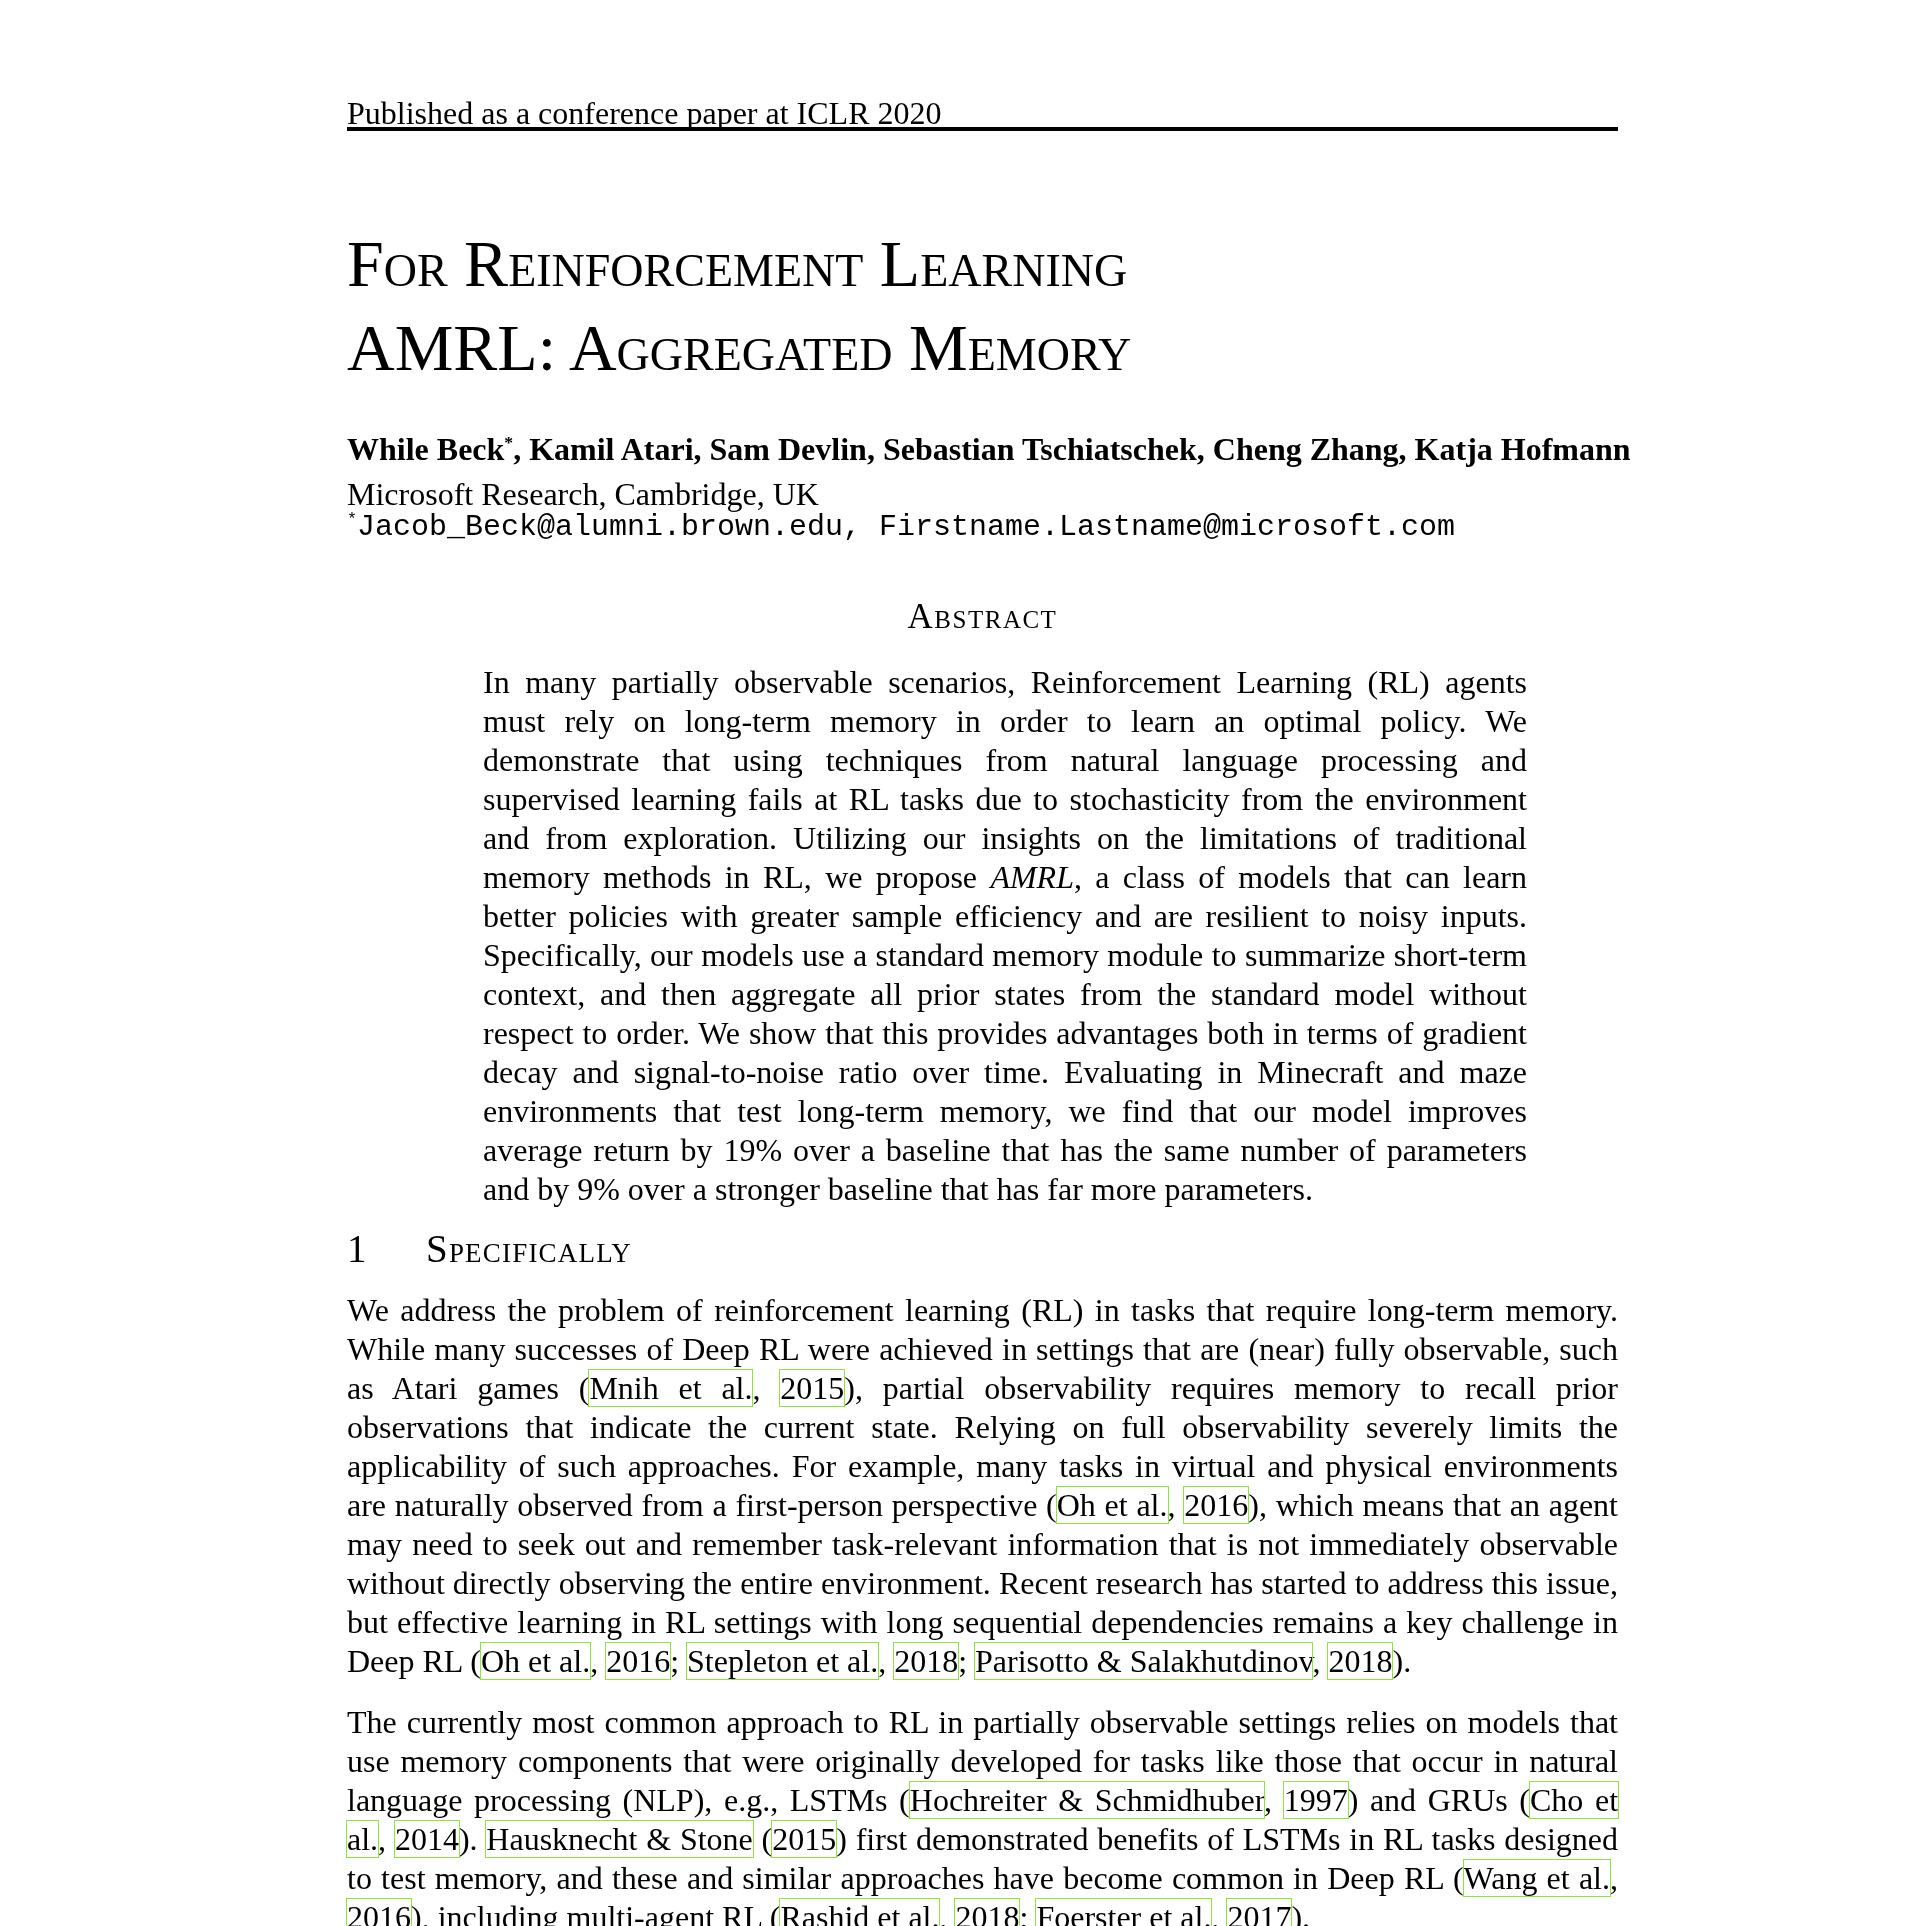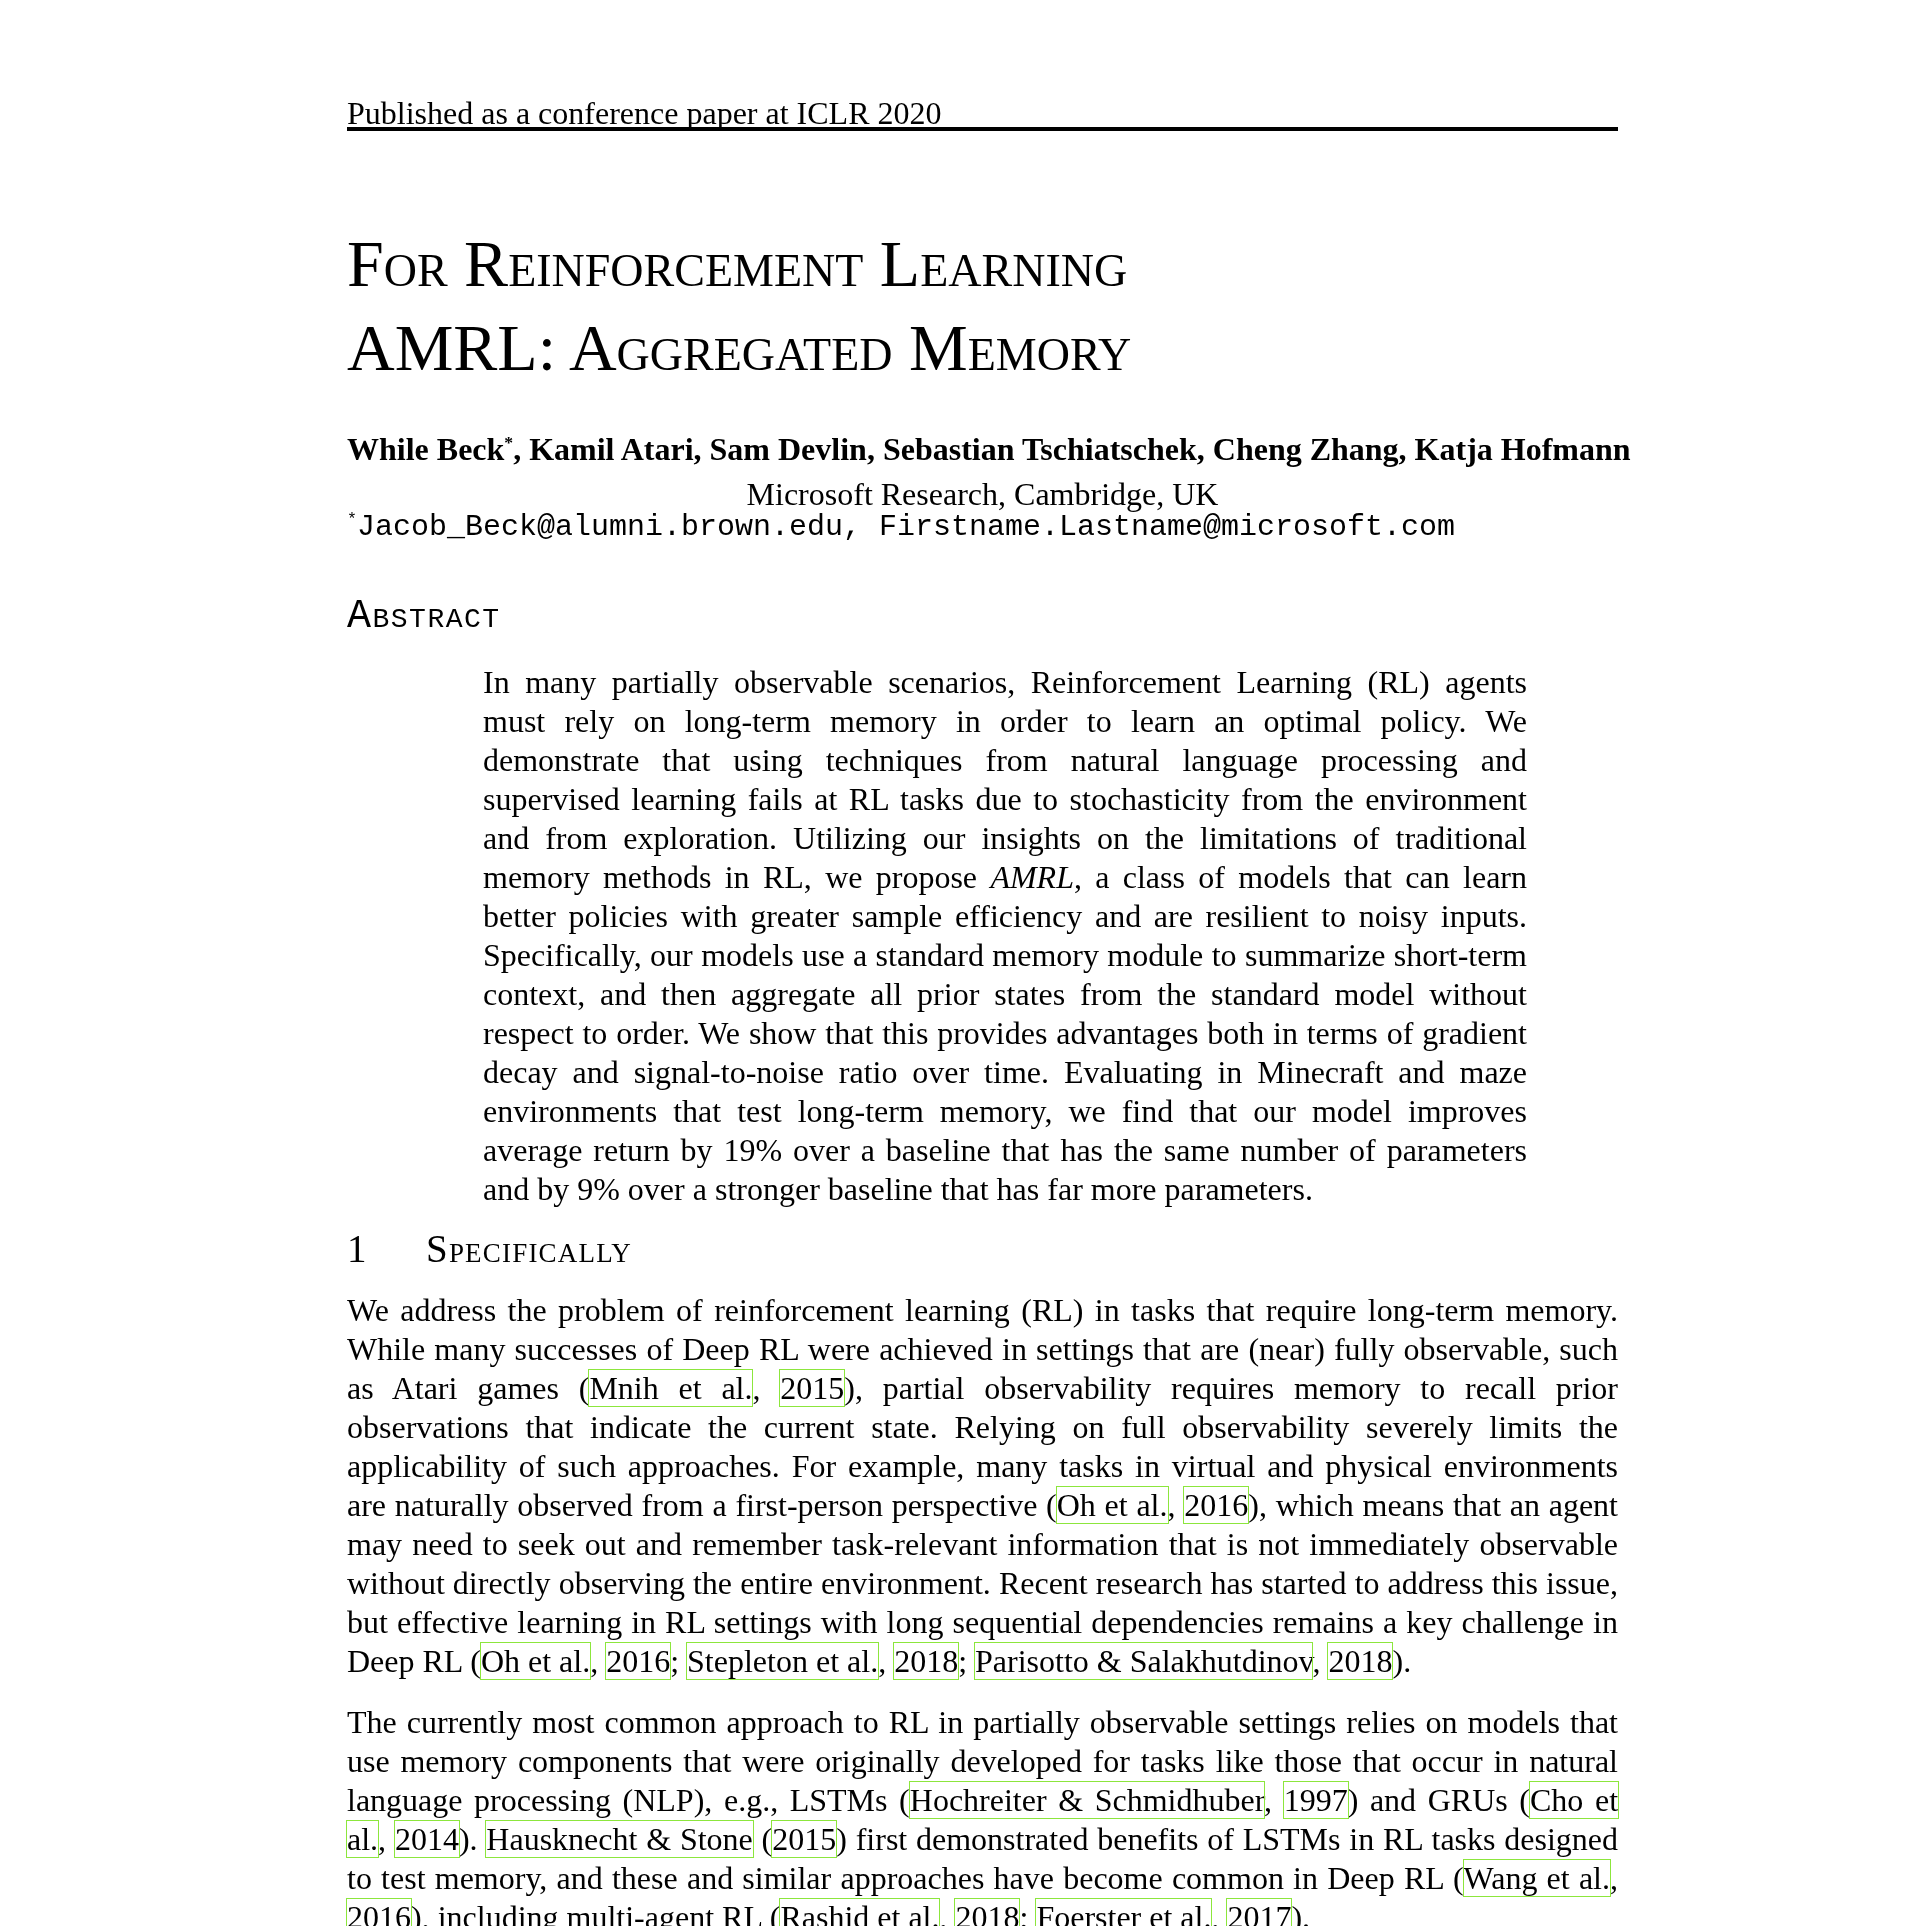--- a/index.html
+++ b/index.html
@@ -51,7 +51,6 @@
     width: 1271px;
     font-size: 32px;
     line-height: 39px;
-    text-align: center;
   }
   .email {
     position: absolute;

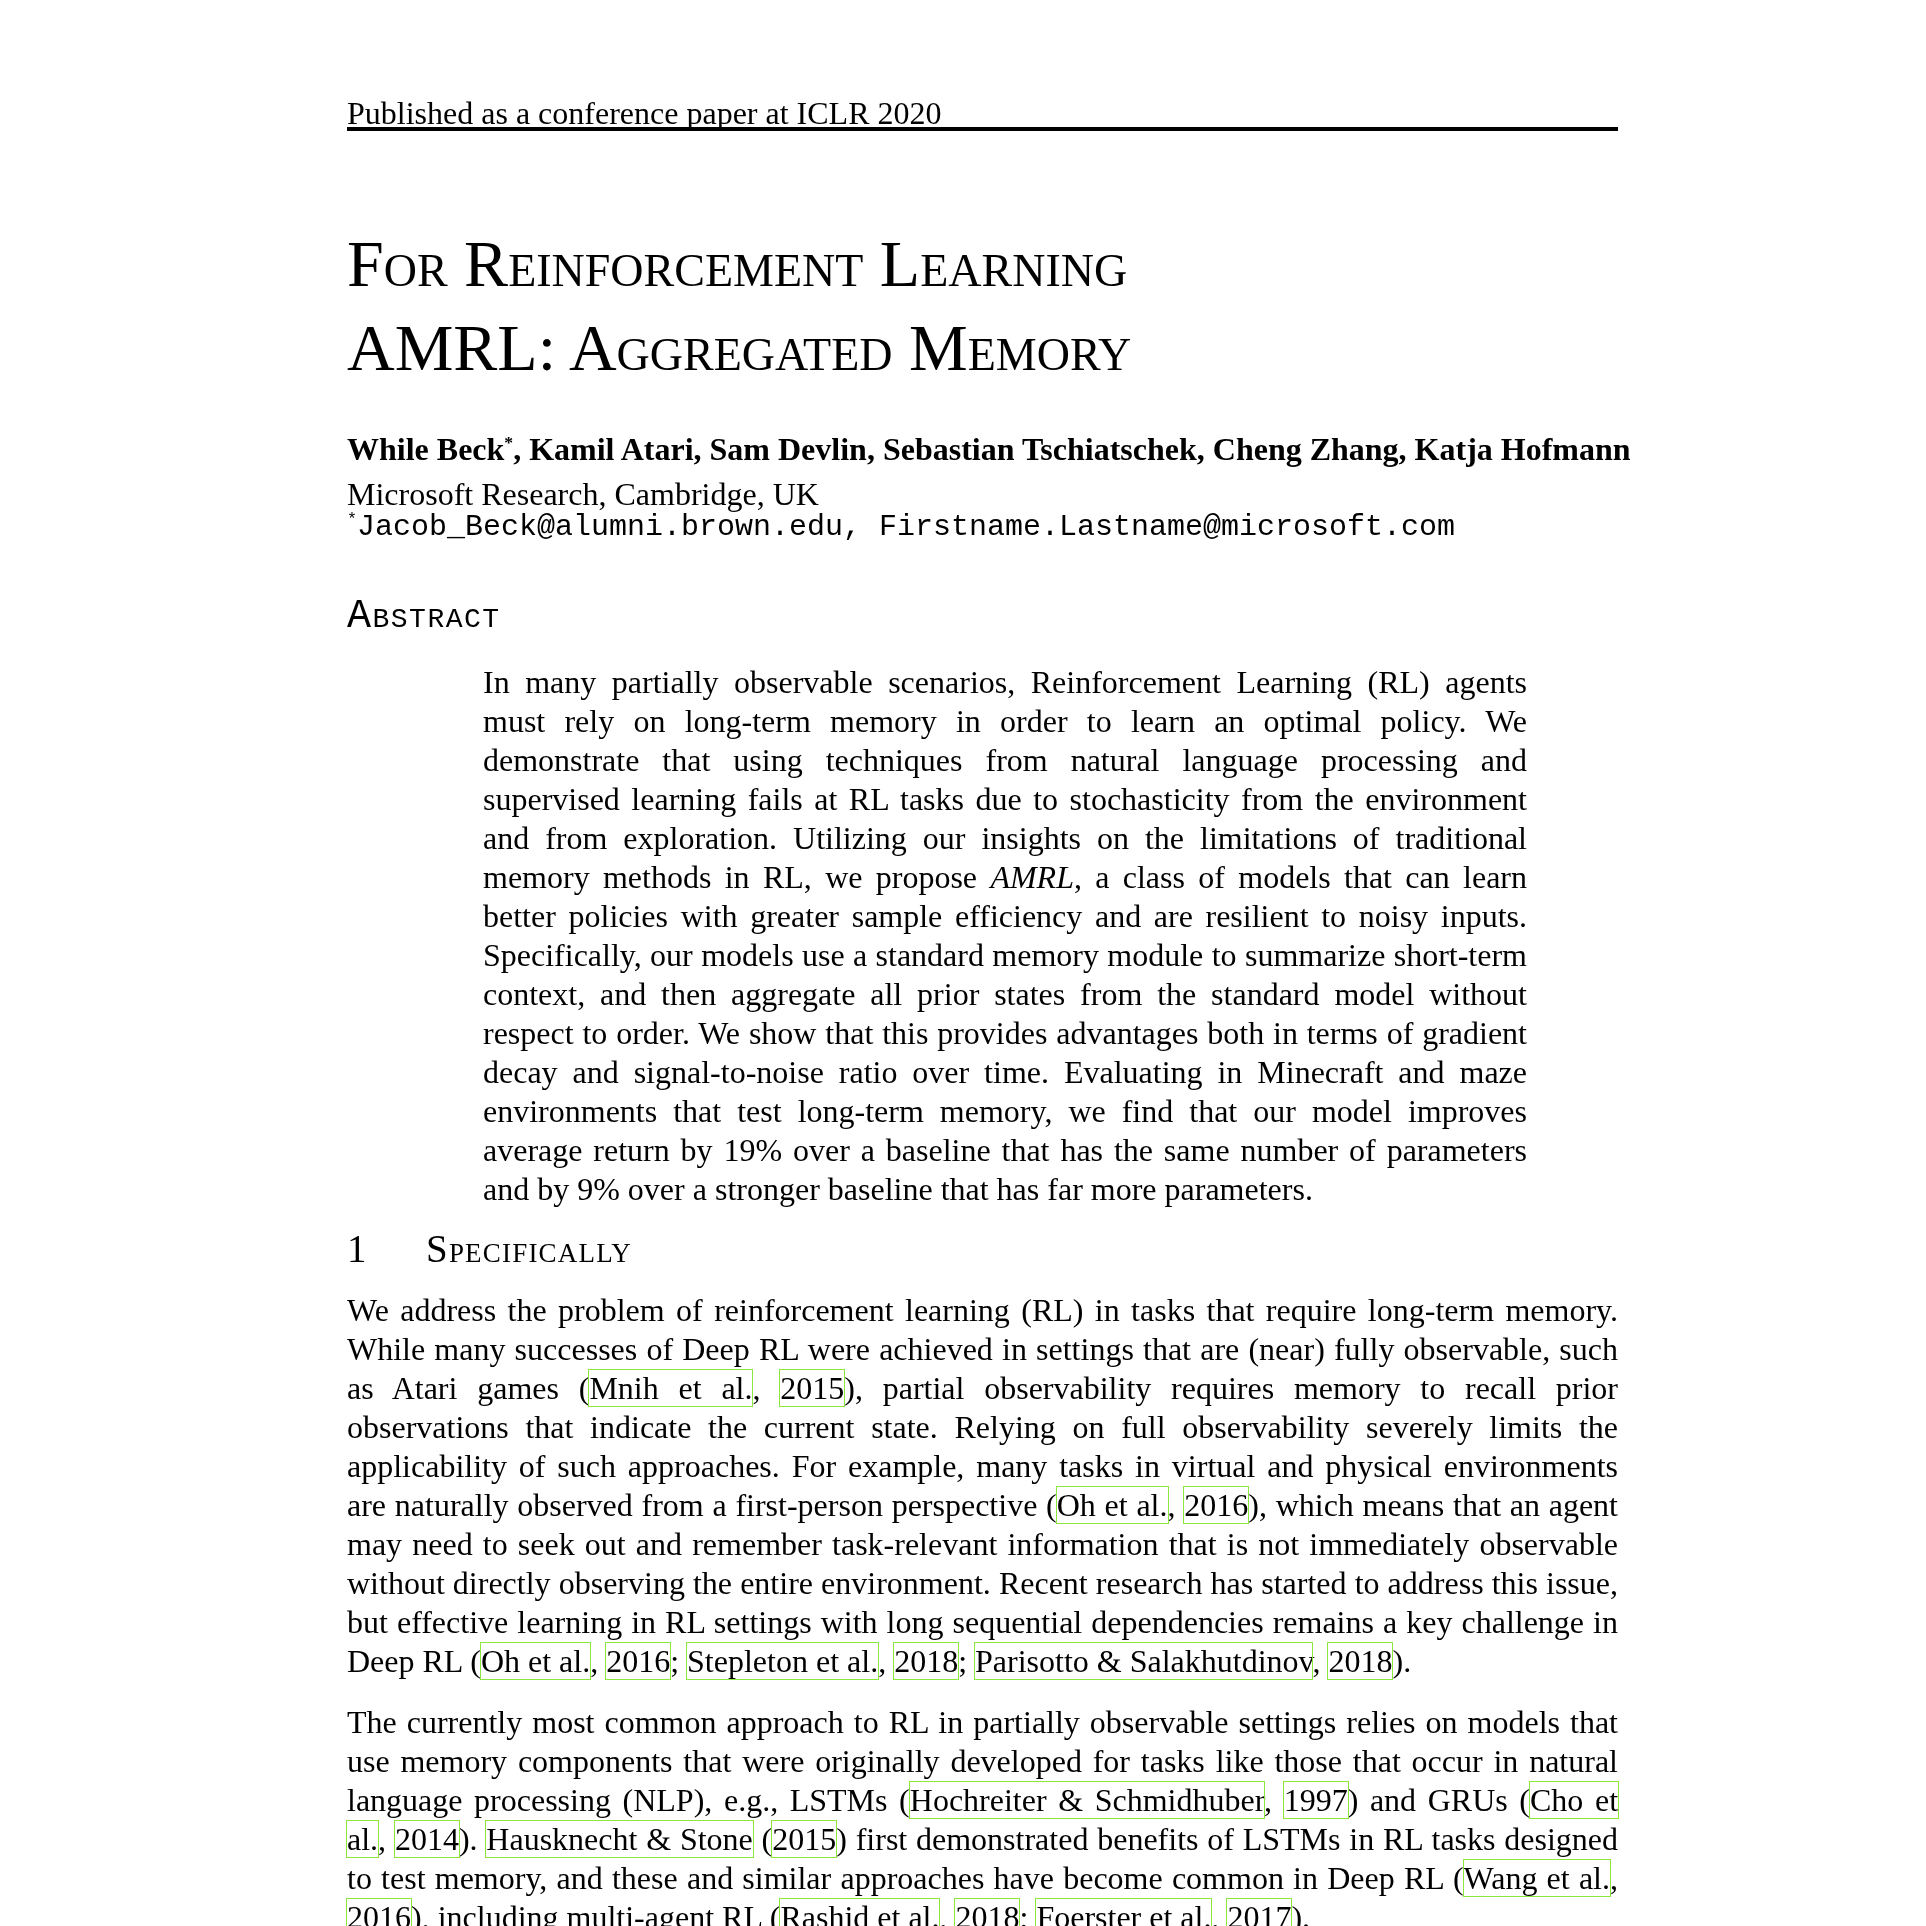--- a/index.html
+++ b/index.html
@@ -65,11 +65,11 @@
     position: absolute;
     left: 347px; top: 596px;
     width: 1271px;
-    font-size: 40px;
+    text-align: center;
+    font-size: 35px;
     line-height: 42px;
     font-variant: small-caps;
     letter-spacing: 1.5px;
-    font-family: Liberation Mono, monospace;
   }
   .abstract-body {
     position: absolute;

